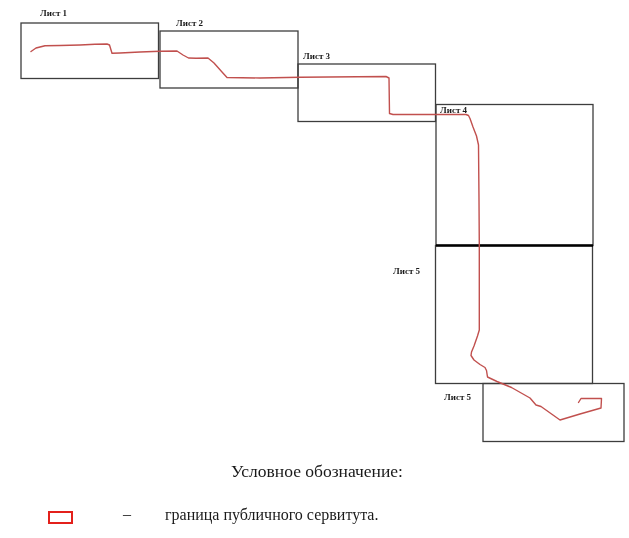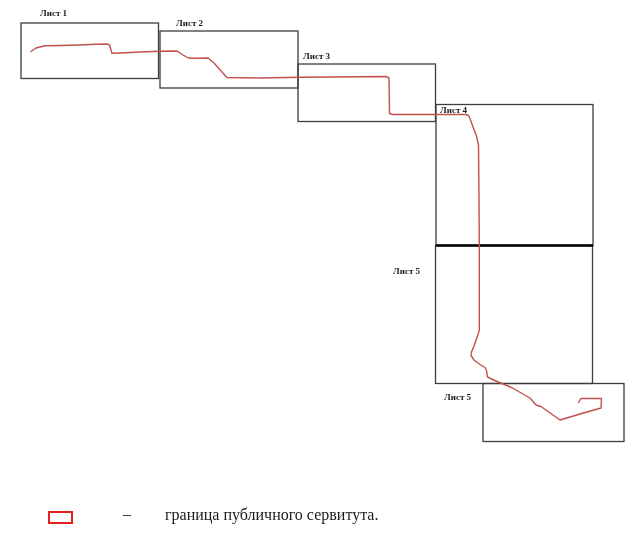--- a/index.html
+++ b/index.html
@@ -51,6 +51,7 @@
       <div class="sheet-label" style="left: 444px; top: 393px;">Лист 5</div>
     </div>
 
+  <div class="legend-title">Условное обозначение:</div>
 
   <div>
     <span class="legend-swatch" style="border-color: rgb(227, 32, 27);"></span>

